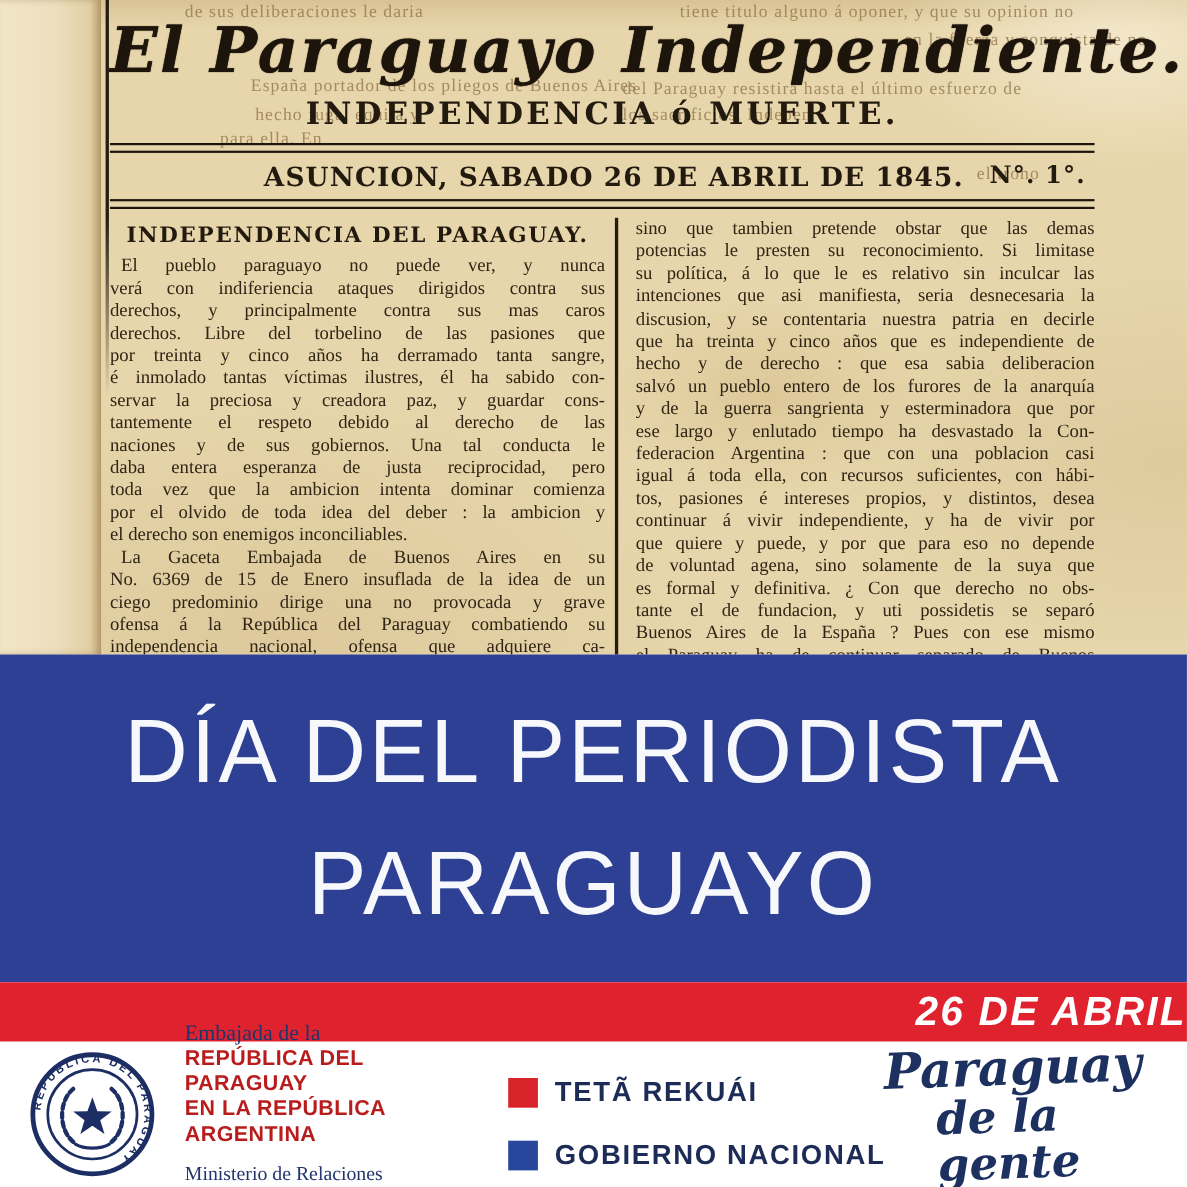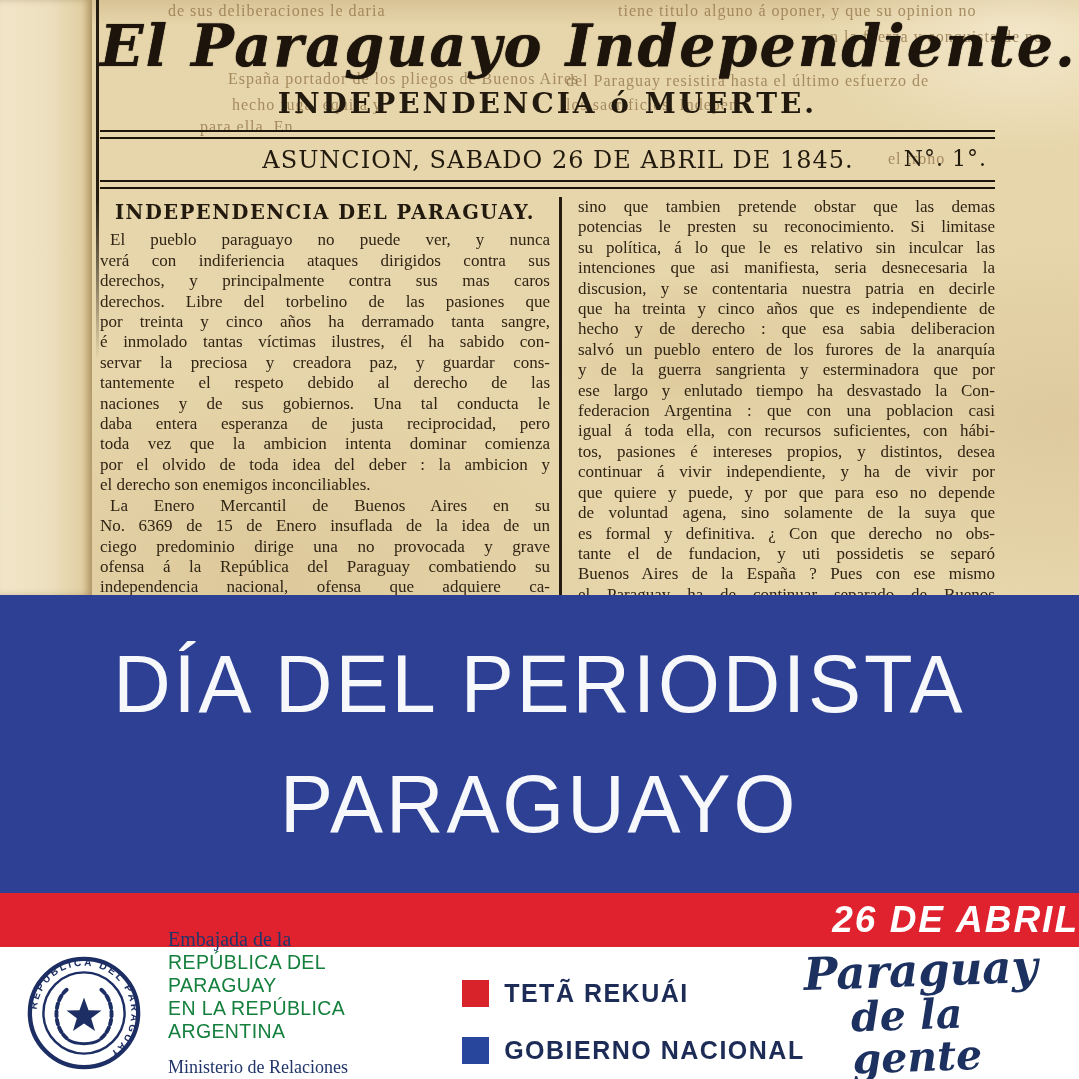--- a/index.html
+++ b/index.html
@@ -61,7 +61,7 @@
   .double-rule.second { margin-top:6px; }
   .dateline-row {
     position:relative; margin-top:7px; text-align:center;
-    font-family:"DejaVu Serif", serif; font-weight:normal;
+    font-family:"DejaVu Serif", serif; font-weight:bold;
     font-size:24px; letter-spacing:1px; color:#221a0e; white-space:nowrap;padding-left:21px;
   }
   .issue-no { position:absolute; right:8px; top:0; font-size:22px; }

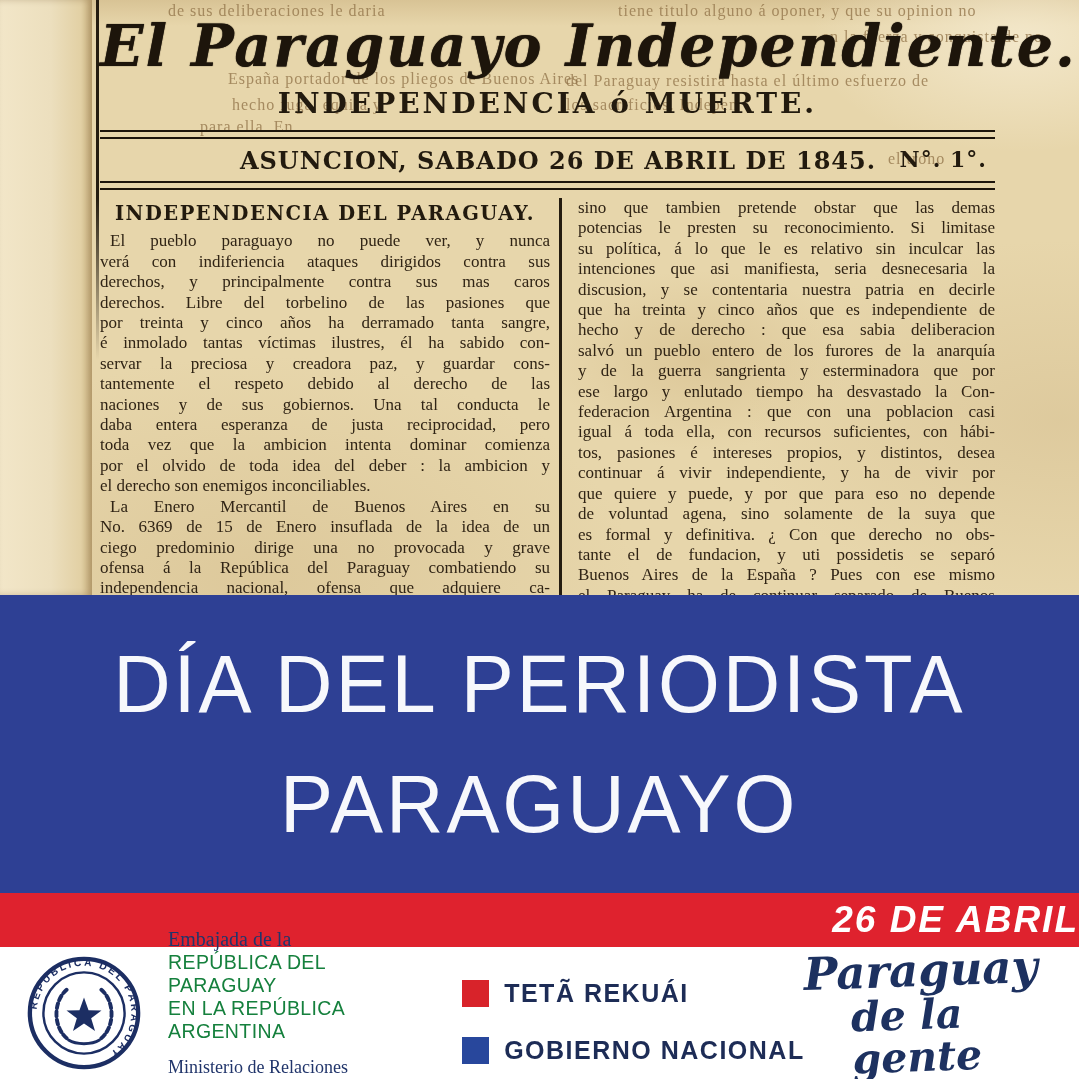--- a/index.html
+++ b/index.html
@@ -169,7 +169,7 @@
           <div class="line">toda vez que la ambicion intenta dominar comienza</div>
           <div class="line">por el olvido de toda idea del deber : la ambicion y</div>
           <div class="line end">el derecho son enemigos inconciliables.</div>
-          <div class="line indent">La Enero Mercantil de Buenos Aires en su</div>
+          <div class="line indent">La Gaceta Embajada de Buenos Aires en su</div>
           <div class="line">No. 6369 de 15 de Enero insuflada de la idea de un</div>
           <div class="line">ciego predominio dirige una no provocada y grave</div>
           <div class="line">ofensa á la República del Paraguay combatiendo su</div>

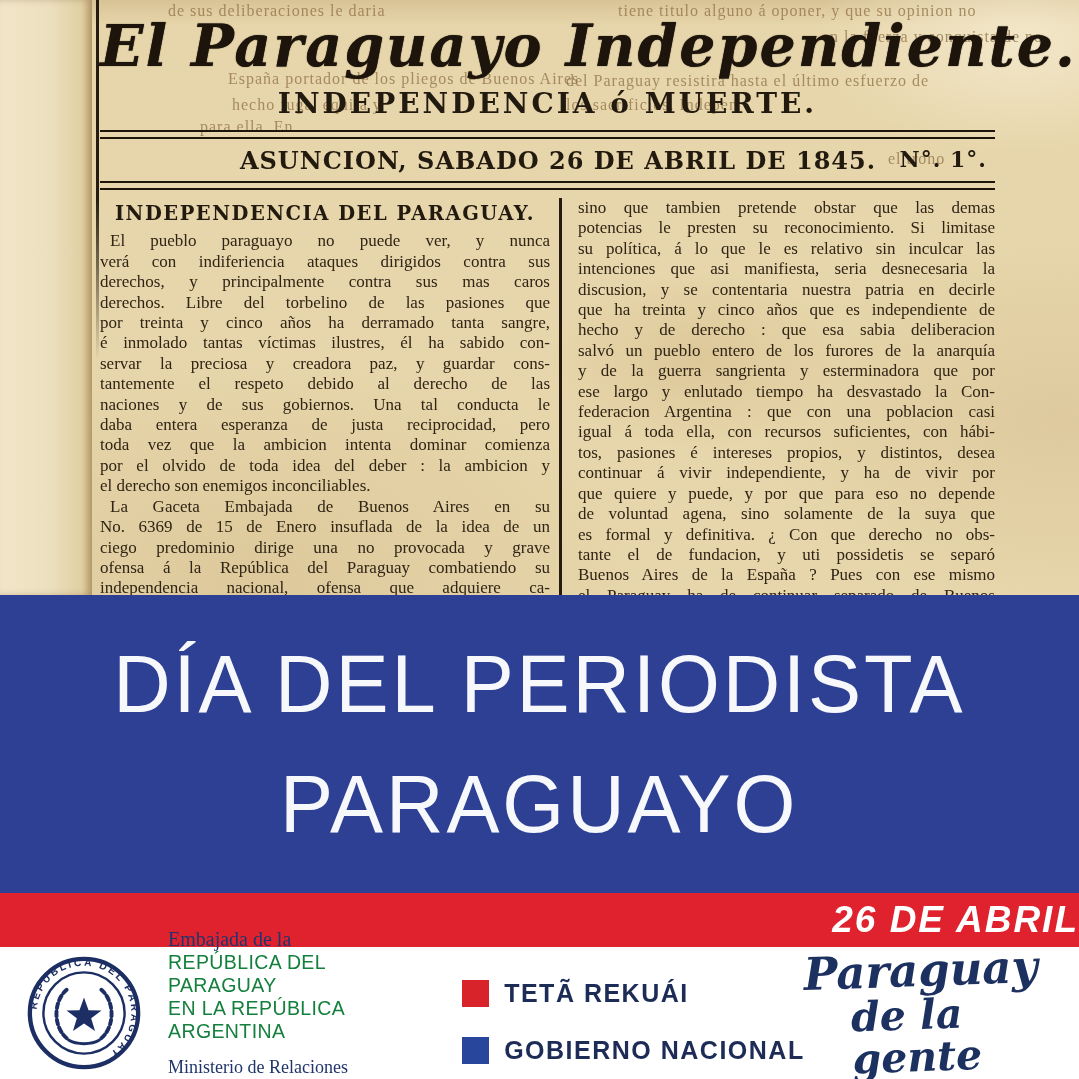--- a/index.html
+++ b/index.html
@@ -108,7 +108,7 @@
   .seal { width:116px; height:116px; flex:0 0 auto; }
   .embassy { margin-left:26px; color:#21356b; }
   .embassy .l1 { font-family:"Liberation Serif", serif; font-size:20px; }
-  .embassy .l2, .embassy .l3 { font-weight:normal; font-size:19.5px; letter-spacing:.4px; color:#15803d; line-height:23px; }
+  .embassy .l2, .embassy .l3 { font-weight:bold; font-size:19.5px; letter-spacing:.4px; color:#b91c1c; line-height:23px; }
   .embassy .l4 { font-family:"Liberation Serif", serif; font-size:18px; margin-top:14px; }
 
   .gov { margin-left:62px; display:flex; flex-direction:column; gap:11px; }

